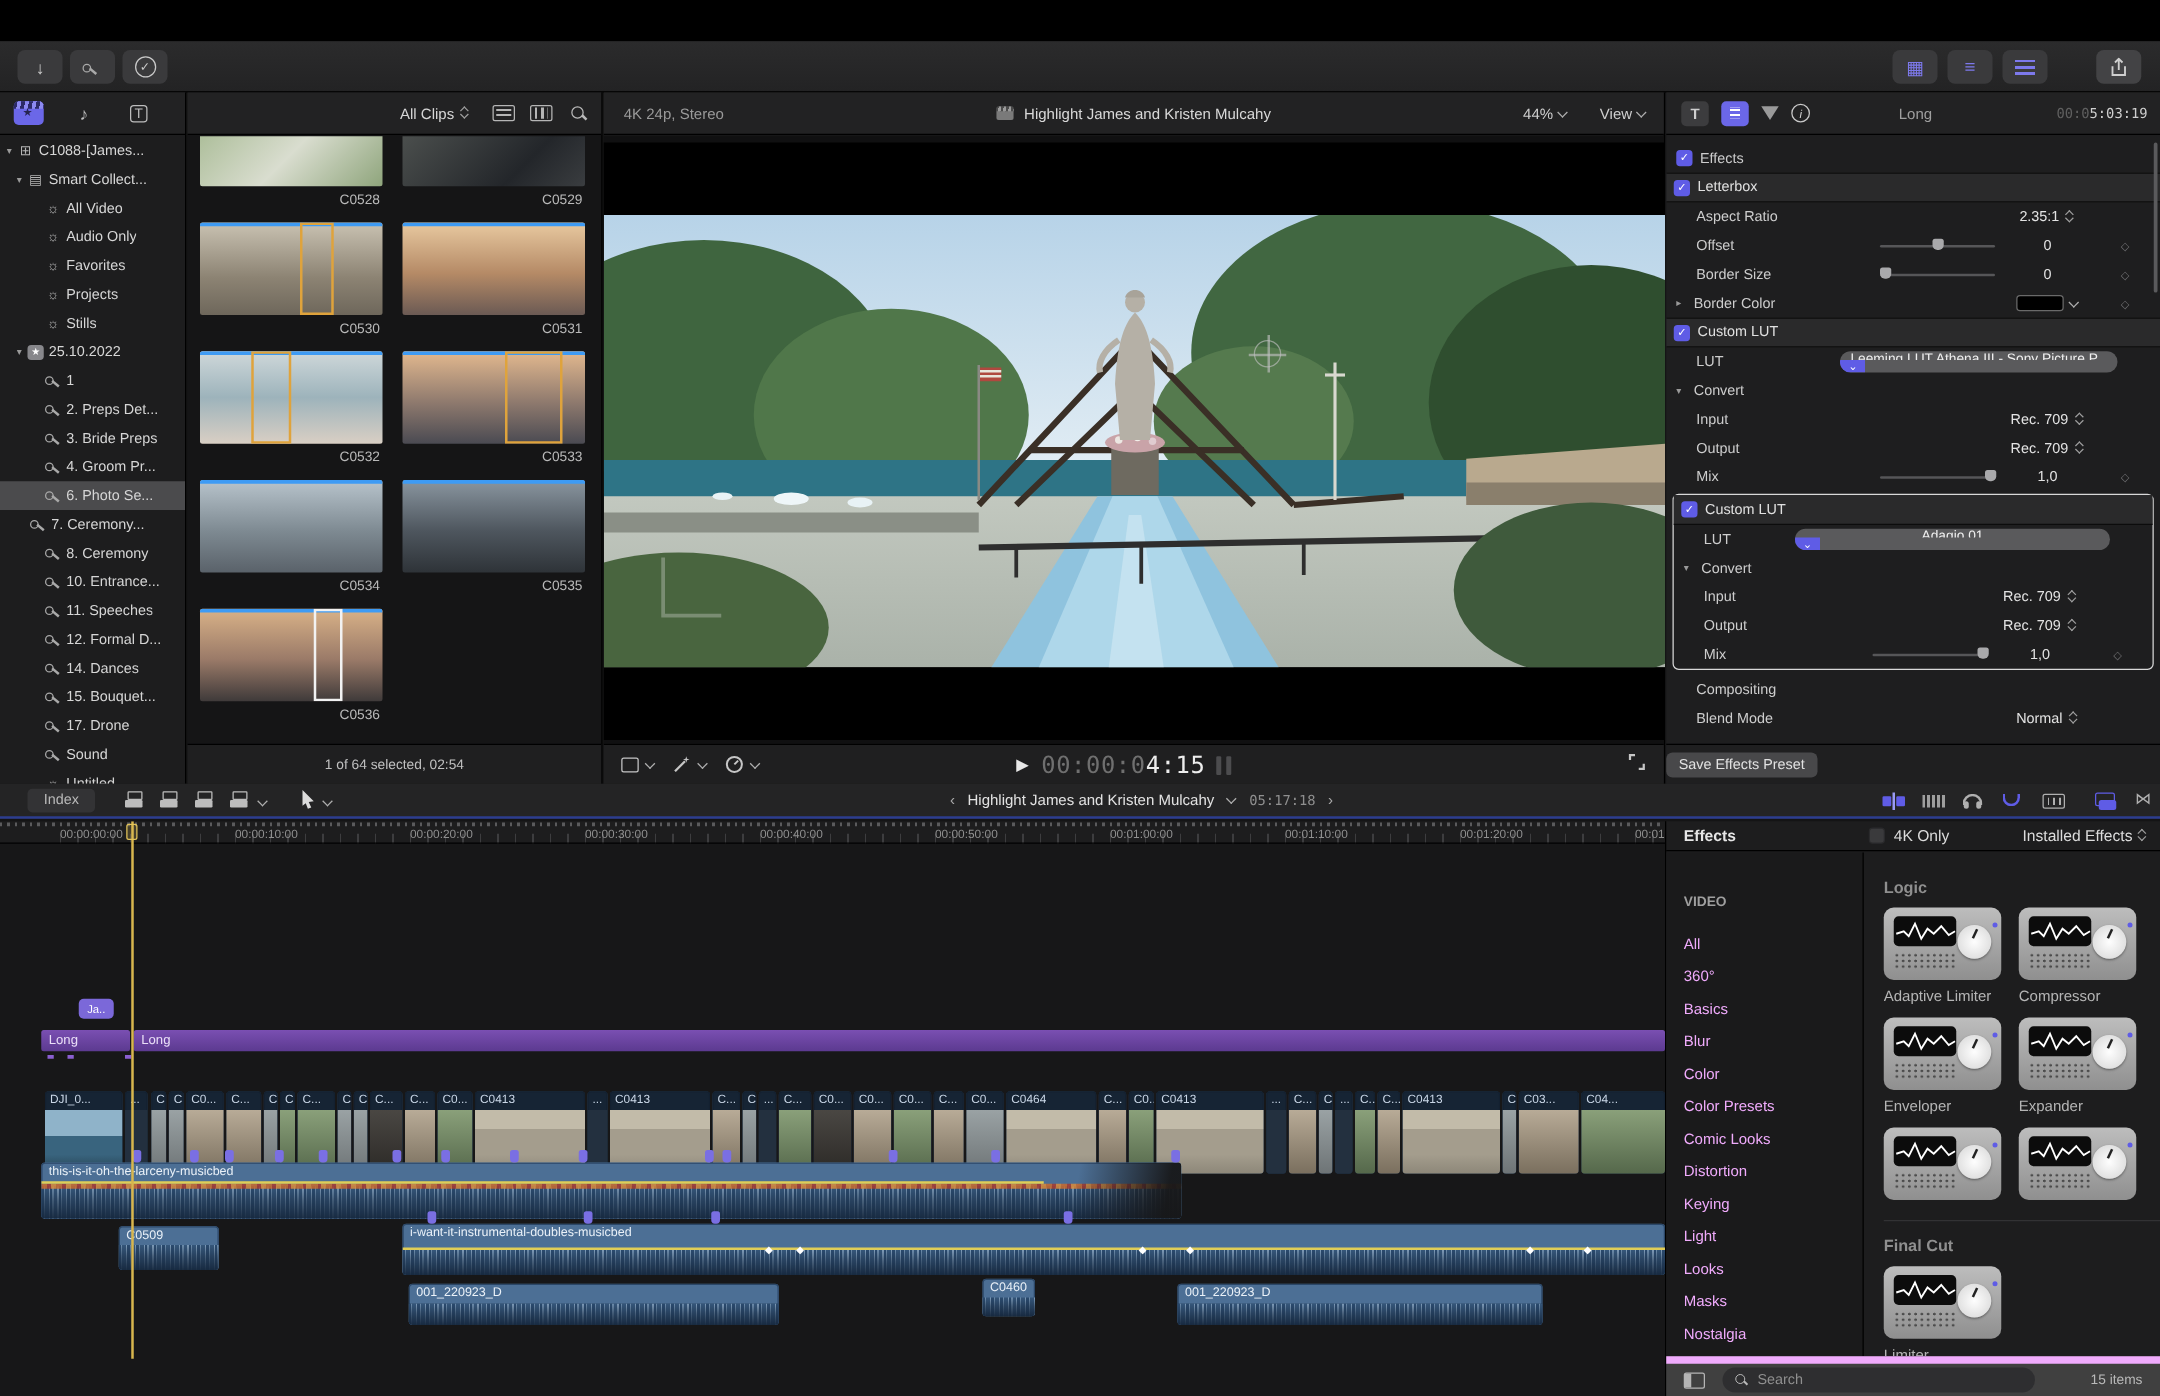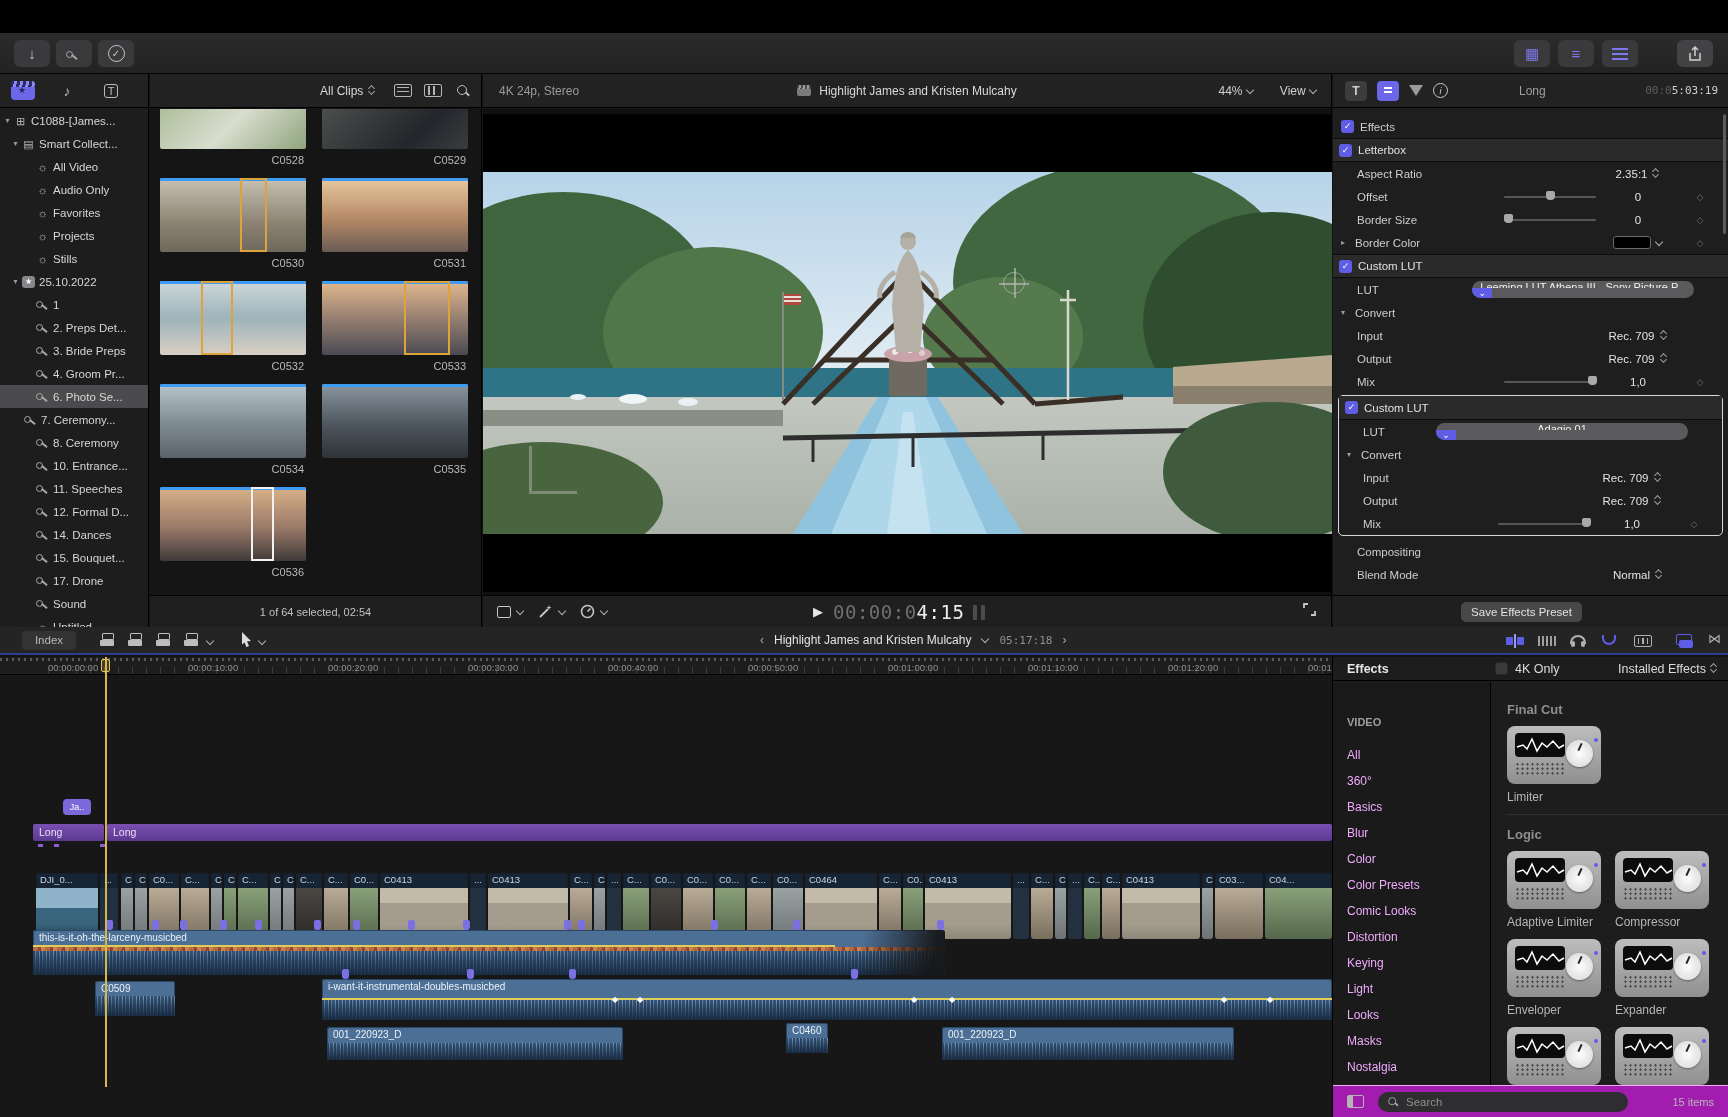--- a/index.html
+++ b/index.html
@@ -120,7 +120,7 @@
   .stepper::after{bottom:3px;transform:rotate(45deg);}
   .chev{display:inline-block;width:8px;height:8px;position:relative;}
   .chev::after{content:"";position:absolute;left:1px;top:0;width:5px;height:5px;border-right:1.5px solid #b0b0b0;border-bottom:1.5px solid #b0b0b0;transform:rotate(45deg);}
-  #insp-foot{display:flex;align-items:center;justify-content:center;padding-right:18px;}
+  #insp-foot{display:flex;align-items:center;justify-content:flex-start;padding-right:18px;}
   .savebtn{height:20px;padding:0 10px;border-radius:5px;background:#48484a;font-size:11.5px;color:#e2e2e2;display:flex;align-items:center;}
   .iscroll{position:absolute;right:2px;top:40px;width:3px;height:120px;border-radius:2px;background:#5a5a5c;}
 

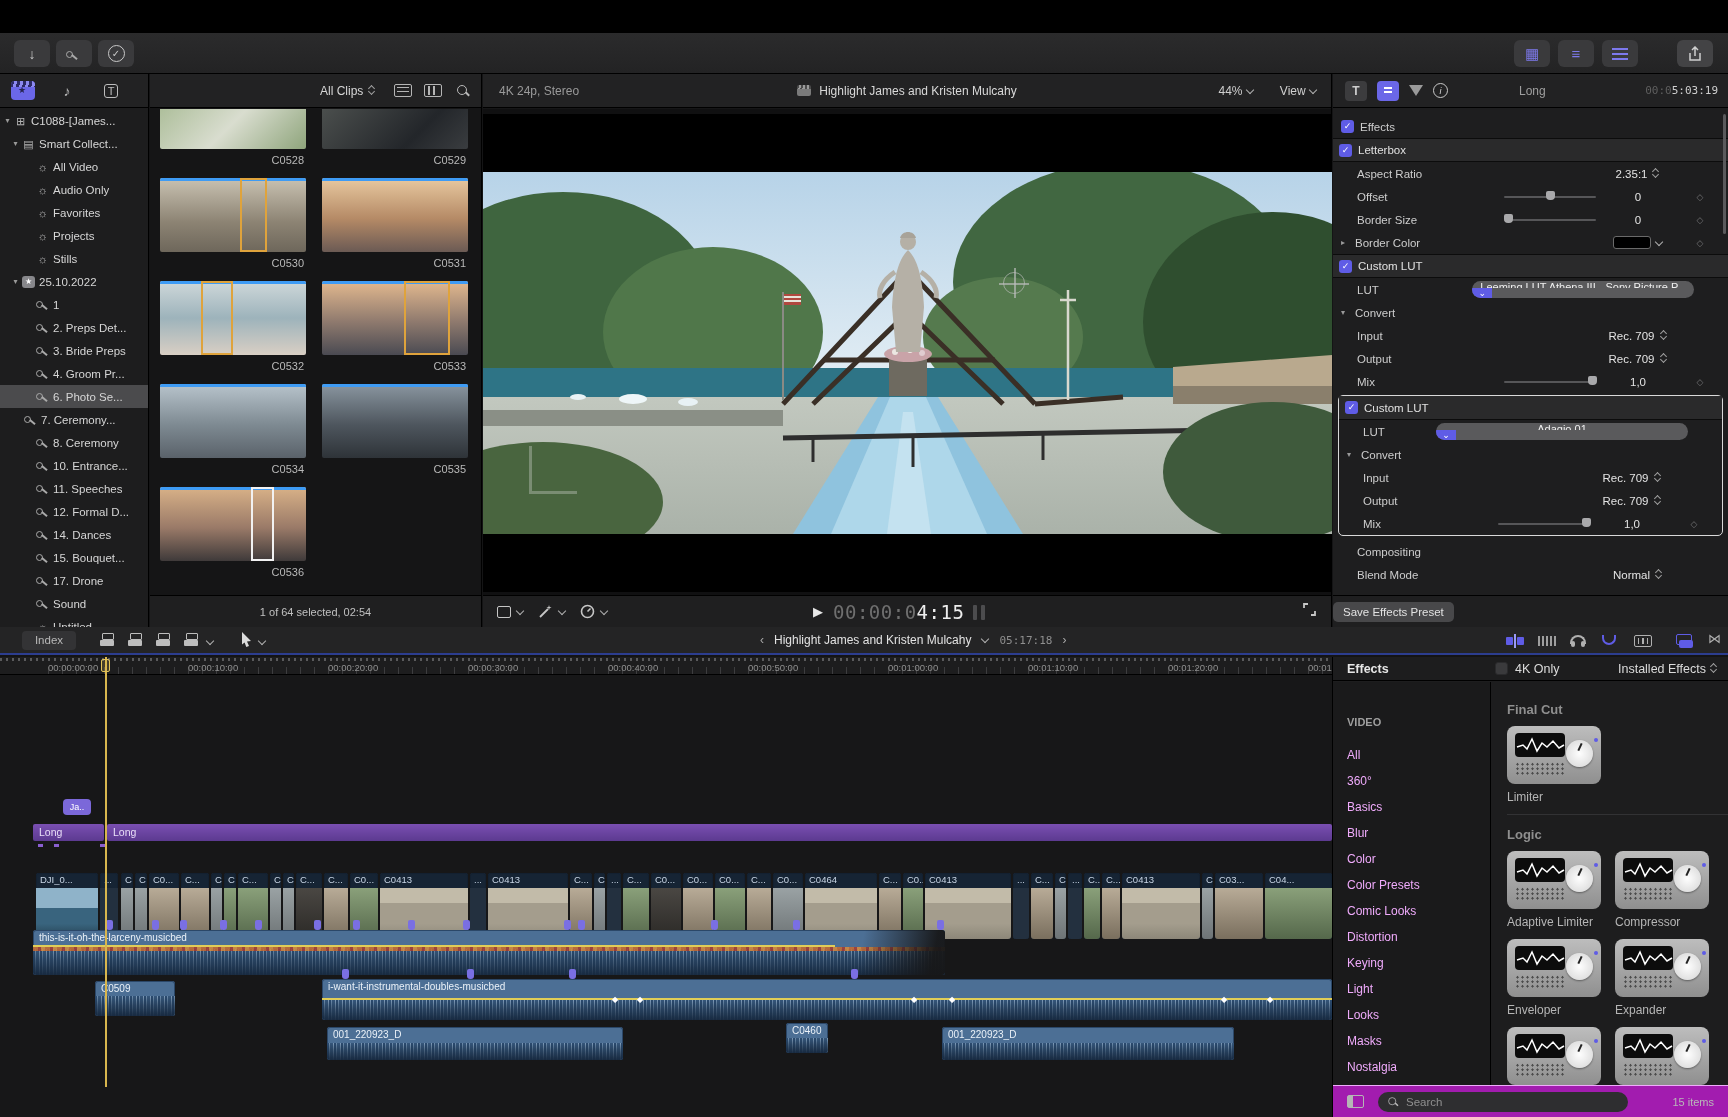--- a/index.html
+++ b/index.html
@@ -1041,6 +1041,89 @@
     </div>
     <div id="fxtiles">
       <div class="fxsection">
+          <div class="fxsec-name">Logic</div>
+          <div class="fxtiles-row">
+            <div class="fxtile">
+                <div class="tilebox">
+                  <div class="tscreen"><svg width="50" height="24" viewBox="0 0 50 24">
+                    <path d="M2,14 L8,12 L12,16 L17,6 L22,18 L27,10 L32,14 L38,8 L44,15 L49,12" stroke="#fff" fill="none" stroke-width="1.5"></path>
+                  </svg></div>
+                  <div class="tdots"></div>
+                  <div class="tknob">
+                  <span class="tick"></span>
+                  <span class="bdot"></span>
+                </div>
+                </div>
+                <div class="fxlabel">Adaptive Limiter</div>
+              </div>
+            <div class="fxtile">
+                <div class="tilebox">
+                  <div class="tscreen"><svg width="50" height="24" viewBox="0 0 50 24">
+                    <path d="M2,14 L8,12 L12,16 L17,6 L22,18 L27,10 L32,14 L38,8 L44,15 L49,12" stroke="#fff" fill="none" stroke-width="1.5"></path>
+                  </svg></div>
+                  <div class="tdots"></div>
+                  <div class="tknob">
+                  <span class="tick"></span>
+                  <span class="bdot"></span>
+                </div>
+                </div>
+                <div class="fxlabel">Compressor</div>
+              </div>
+            <div class="fxtile">
+                <div class="tilebox">
+                  <div class="tscreen"><svg width="50" height="24" viewBox="0 0 50 24">
+                    <path d="M2,14 L8,12 L12,16 L17,6 L22,18 L27,10 L32,14 L38,8 L44,15 L49,12" stroke="#fff" fill="none" stroke-width="1.5"></path>
+                  </svg></div>
+                  <div class="tdots"></div>
+                  <div class="tknob">
+                  <span class="tick"></span>
+                  <span class="bdot"></span>
+                </div>
+                </div>
+                <div class="fxlabel">Enveloper</div>
+              </div>
+            <div class="fxtile">
+                <div class="tilebox">
+                  <div class="tscreen"><svg width="50" height="24" viewBox="0 0 50 24">
+                    <path d="M2,14 L8,12 L12,16 L17,6 L22,18 L27,10 L32,14 L38,8 L44,15 L49,12" stroke="#fff" fill="none" stroke-width="1.5"></path>
+                  </svg></div>
+                  <div class="tdots"></div>
+                  <div class="tknob">
+                  <span class="tick"></span>
+                  <span class="bdot"></span>
+                </div>
+                </div>
+                <div class="fxlabel">Expander</div>
+              </div>
+            <div class="fxtile">
+                <div class="tilebox">
+                  <div class="tscreen"><svg width="50" height="24" viewBox="0 0 50 24">
+                    <path d="M2,14 L8,12 L12,16 L17,6 L22,18 L27,10 L32,14 L38,8 L44,15 L49,12" stroke="#fff" fill="none" stroke-width="1.5"></path>
+                  </svg></div>
+                  <div class="tdots"></div>
+                  <div class="tknob">
+                  <span class="tick"></span>
+                  <span class="bdot"></span>
+                </div>
+                </div>
+                <div class="fxlabel"></div>
+              </div>
+            <div class="fxtile">
+                <div class="tilebox">
+                  <div class="tscreen"><svg width="50" height="24" viewBox="0 0 50 24">
+                    <path d="M2,14 L8,12 L12,16 L17,6 L22,18 L27,10 L32,14 L38,8 L44,15 L49,12" stroke="#fff" fill="none" stroke-width="1.5"></path>
+                  </svg></div>
+                  <div class="tdots"></div>
+                  <div class="tknob">
+                  <span class="tick"></span>
+                  <span class="bdot"></span>
+                </div>
+                </div>
+                <div class="fxlabel"></div>
+              </div>
+          </div>
+        </div>
+        <div class="fxsection">
           <div class="fxsec-name">Final Cut</div>
           <div class="fxtiles-row">
             <div class="fxtile">
@@ -1058,89 +1141,6 @@
               </div>
           </div>
         </div>
-        <div class="fxsection">
-          <div class="fxsec-name">Logic</div>
-          <div class="fxtiles-row">
-            <div class="fxtile">
-                <div class="tilebox">
-                  <div class="tscreen"><svg width="50" height="24" viewBox="0 0 50 24">
-                    <path d="M2,14 L8,12 L12,16 L17,6 L22,18 L27,10 L32,14 L38,8 L44,15 L49,12" stroke="#fff" fill="none" stroke-width="1.5"></path>
-                  </svg></div>
-                  <div class="tdots"></div>
-                  <div class="tknob">
-                  <span class="tick"></span>
-                  <span class="bdot"></span>
-                </div>
-                </div>
-                <div class="fxlabel">Adaptive Limiter</div>
-              </div>
-            <div class="fxtile">
-                <div class="tilebox">
-                  <div class="tscreen"><svg width="50" height="24" viewBox="0 0 50 24">
-                    <path d="M2,14 L8,12 L12,16 L17,6 L22,18 L27,10 L32,14 L38,8 L44,15 L49,12" stroke="#fff" fill="none" stroke-width="1.5"></path>
-                  </svg></div>
-                  <div class="tdots"></div>
-                  <div class="tknob">
-                  <span class="tick"></span>
-                  <span class="bdot"></span>
-                </div>
-                </div>
-                <div class="fxlabel">Compressor</div>
-              </div>
-            <div class="fxtile">
-                <div class="tilebox">
-                  <div class="tscreen"><svg width="50" height="24" viewBox="0 0 50 24">
-                    <path d="M2,14 L8,12 L12,16 L17,6 L22,18 L27,10 L32,14 L38,8 L44,15 L49,12" stroke="#fff" fill="none" stroke-width="1.5"></path>
-                  </svg></div>
-                  <div class="tdots"></div>
-                  <div class="tknob">
-                  <span class="tick"></span>
-                  <span class="bdot"></span>
-                </div>
-                </div>
-                <div class="fxlabel">Enveloper</div>
-              </div>
-            <div class="fxtile">
-                <div class="tilebox">
-                  <div class="tscreen"><svg width="50" height="24" viewBox="0 0 50 24">
-                    <path d="M2,14 L8,12 L12,16 L17,6 L22,18 L27,10 L32,14 L38,8 L44,15 L49,12" stroke="#fff" fill="none" stroke-width="1.5"></path>
-                  </svg></div>
-                  <div class="tdots"></div>
-                  <div class="tknob">
-                  <span class="tick"></span>
-                  <span class="bdot"></span>
-                </div>
-                </div>
-                <div class="fxlabel">Expander</div>
-              </div>
-            <div class="fxtile">
-                <div class="tilebox">
-                  <div class="tscreen"><svg width="50" height="24" viewBox="0 0 50 24">
-                    <path d="M2,14 L8,12 L12,16 L17,6 L22,18 L27,10 L32,14 L38,8 L44,15 L49,12" stroke="#fff" fill="none" stroke-width="1.5"></path>
-                  </svg></div>
-                  <div class="tdots"></div>
-                  <div class="tknob">
-                  <span class="tick"></span>
-                  <span class="bdot"></span>
-                </div>
-                </div>
-                <div class="fxlabel"></div>
-              </div>
-            <div class="fxtile">
-                <div class="tilebox">
-                  <div class="tscreen"><svg width="50" height="24" viewBox="0 0 50 24">
-                    <path d="M2,14 L8,12 L12,16 L17,6 L22,18 L27,10 L32,14 L38,8 L44,15 L49,12" stroke="#fff" fill="none" stroke-width="1.5"></path>
-                  </svg></div>
-                  <div class="tdots"></div>
-                  <div class="tknob">
-                  <span class="tick"></span>
-                  <span class="bdot"></span>
-                </div>
-                </div>
-                <div class="fxlabel"></div>
-              </div>
-          </div>
-        </div>
     </div>
     <div id="fxfoot">
       <span class="paneic"></span>

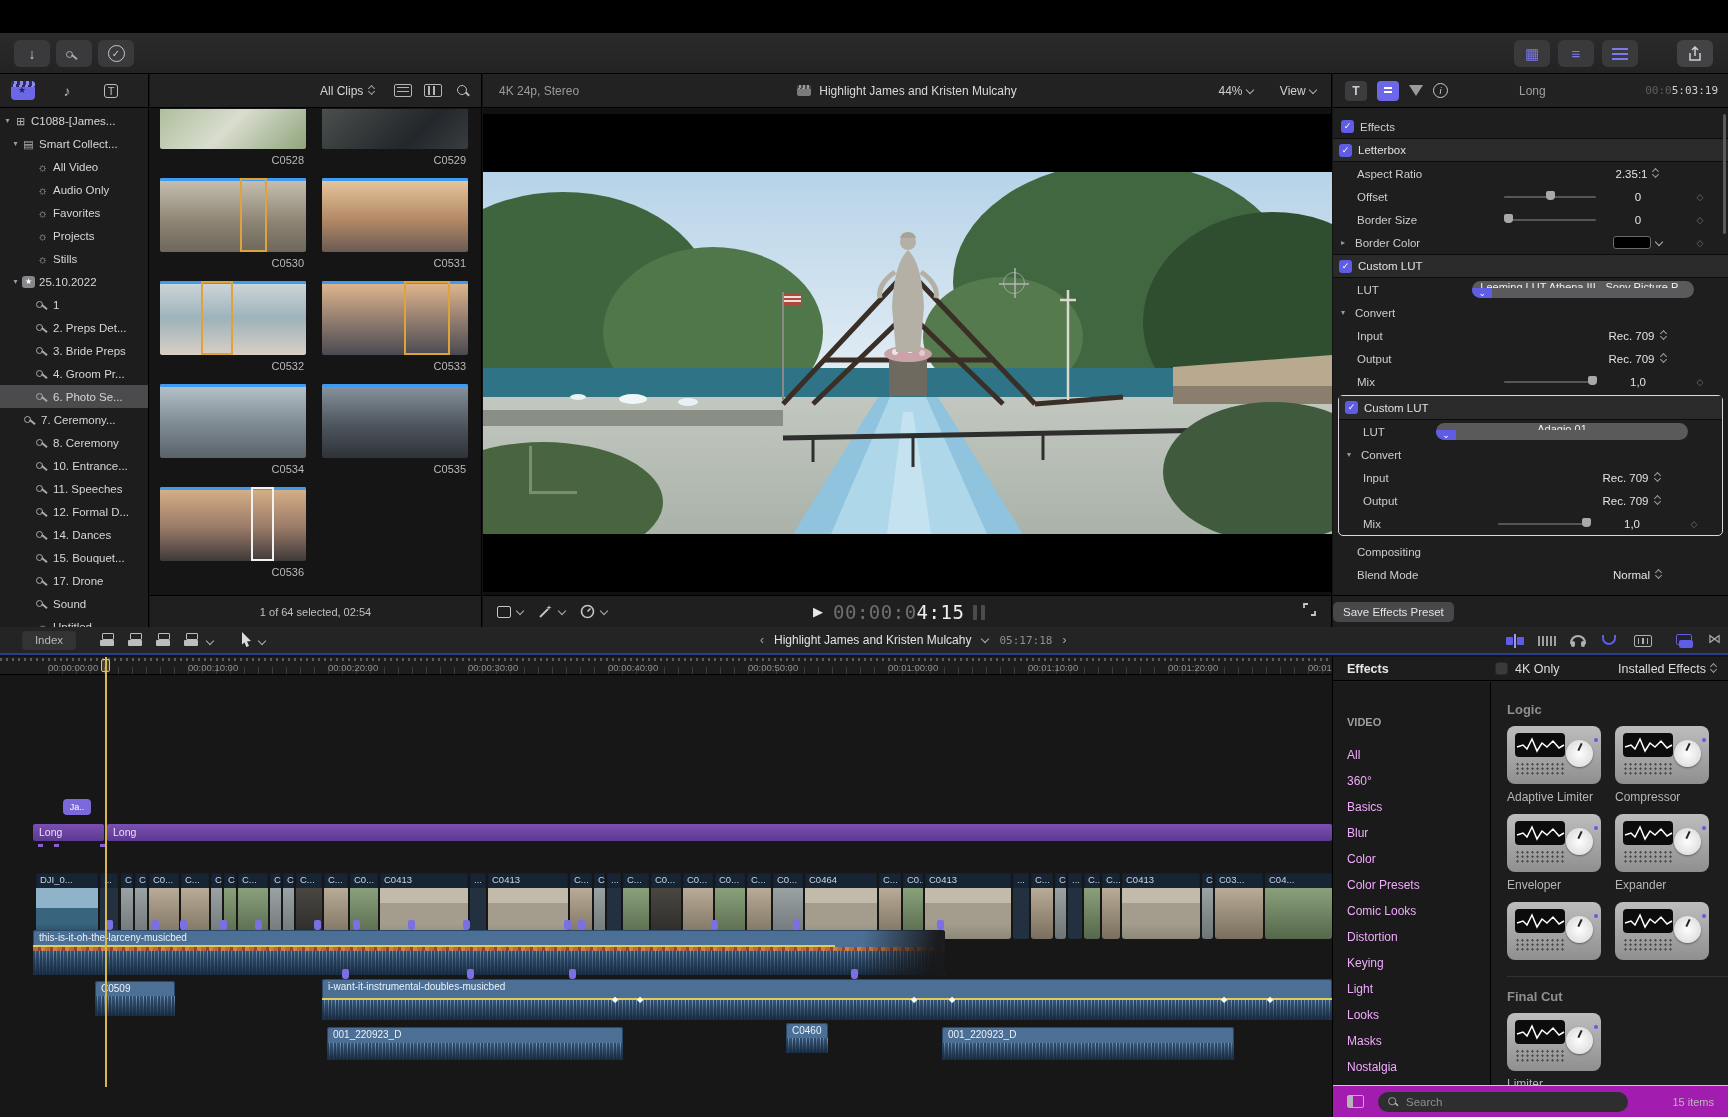--- a/index.html
+++ b/index.html
@@ -206,7 +206,7 @@
   .tknob .tick{position:absolute;left:13px;top:3px;width:2px;height:8px;background:#222;transform:rotate(25deg);}
   .tknob .bdot{position:absolute;right:-5px;top:-2px;width:4px;height:4px;border-radius:50%;background:#5f5ce6;}
   .fxlabel{margin-top:6px;font-size:12px;color:#b5b5b5;white-space:nowrap;overflow:hidden;}
-  #fxfoot{position:absolute;left:0;bottom:0;right:0;height:32px;background:#a21caf;border-top:1px solid #f0abfc;display:flex;align-items:center;}
+  #fxfoot{position:absolute;left:0;bottom:0;right:0;height:32px;background:#404040;border-top:6px solid #f0abfc;display:flex;align-items:center;}
   .paneic{margin-left:14px;width:17px;height:13px;border:1.5px solid #b5b5b5;border-radius:2px;position:relative;}
   .paneic::before{content:"";position:absolute;left:0;top:0;bottom:0;width:5px;background:#b5b5b5;}
   .searchpill{margin-left:14px;width:250px;height:20px;border-radius:10px;background:#2e2e30;display:flex;align-items:center;gap:6px;padding-left:8px;color:#8f8f8f;font-size:11.5px;}

